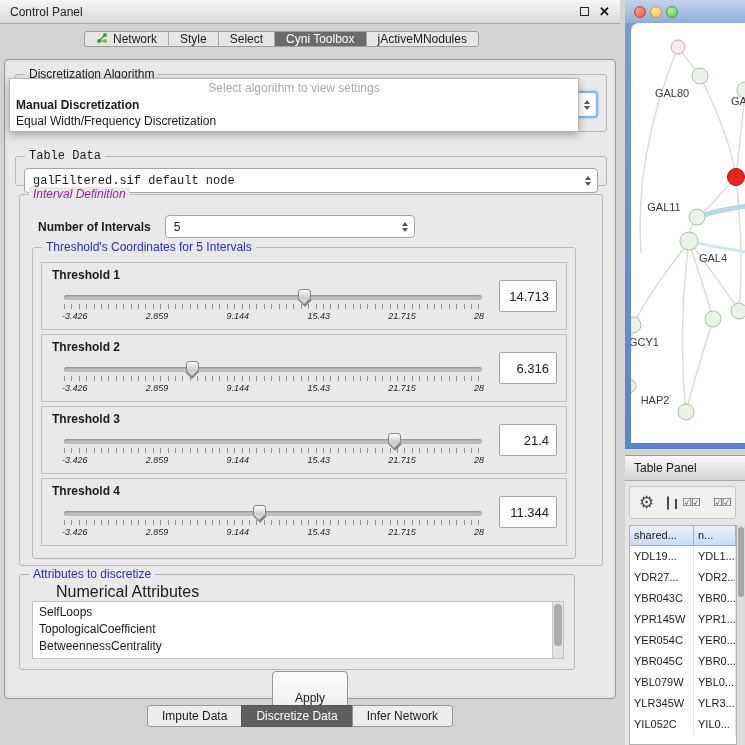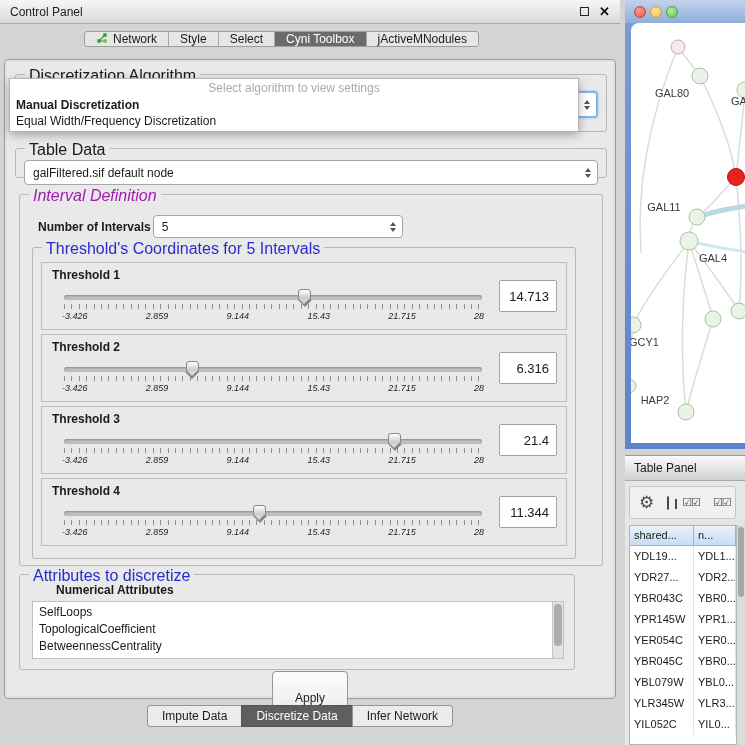--- a/index.html
+++ b/index.html
@@ -32,7 +32,7 @@
 
   .group { position:absolute; border:1px solid #b8b8b8; border-radius:3px; }
   .group-title { position:absolute; top:-8px; left:9px; background:#e9e9e9;
-    padding:0 4px; font-size:16px; white-space:nowrap; }
+    padding:0 4px; font-size:12px; white-space:nowrap; }
   .gt-green { color:#a21caf;font-style:italic; }
   .gt-blue { color:#2a2ad0; }
 

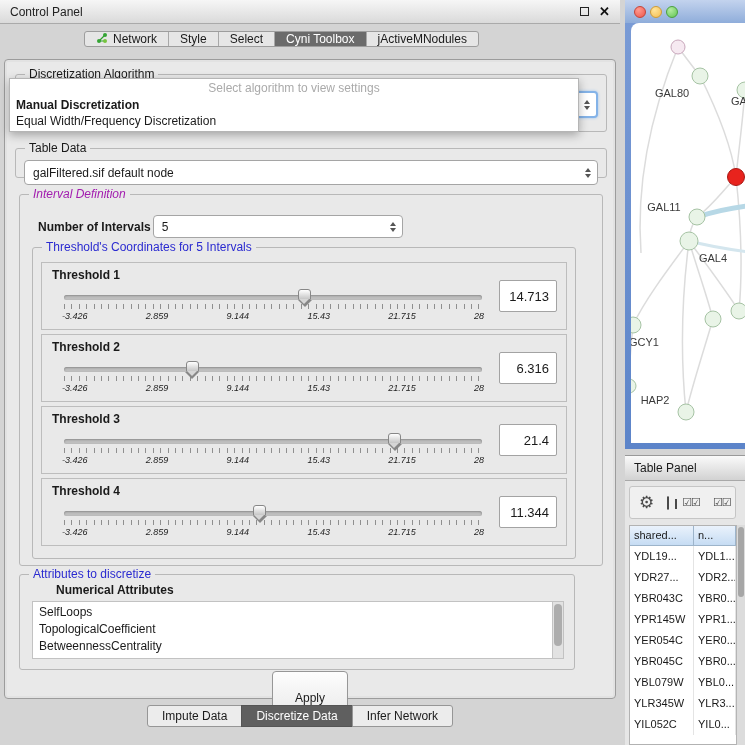--- a/index.html
+++ b/index.html
@@ -56,7 +56,7 @@
   .popup-item { font-size:12px; padding:1px 6px; height:16px; }
   .popup-item.bold { font-weight:bold; }
 
-  .tabledata-group { left:10px; top:88px; width:592px; height:30px; }
+  .tabledata-group { left:10px; top:96px; width:592px; height:30px;font-family:Liberation Mono, monospace; }
   .td-combo { position:absolute; left:8px; top:11px; right:8px; height:25px; }
 
   .interval-group { left:14px; top:134px; width:584px; height:372px; }

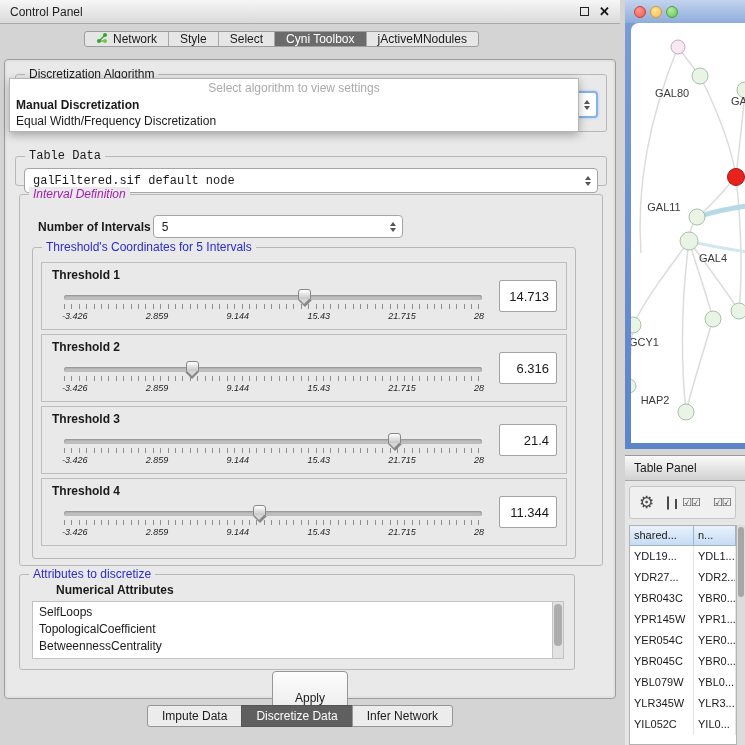--- a/index.html
+++ b/index.html
@@ -60,7 +60,7 @@
   .td-combo { position:absolute; left:8px; top:11px; right:8px; height:25px; }
 
   .interval-group { left:14px; top:134px; width:584px; height:372px; }
-  .noi-row { position:absolute; left:18px; top:20px; display:flex; align-items:center; gap:2px; }
+  .noi-row { position:absolute; left:18px; top:20px; display:flex; align-items:center; gap:14px; }
   .noi-label { font-weight:bold; font-size:12px; }
   .noi-combo { width:250px; height:23px; position:relative; }
 

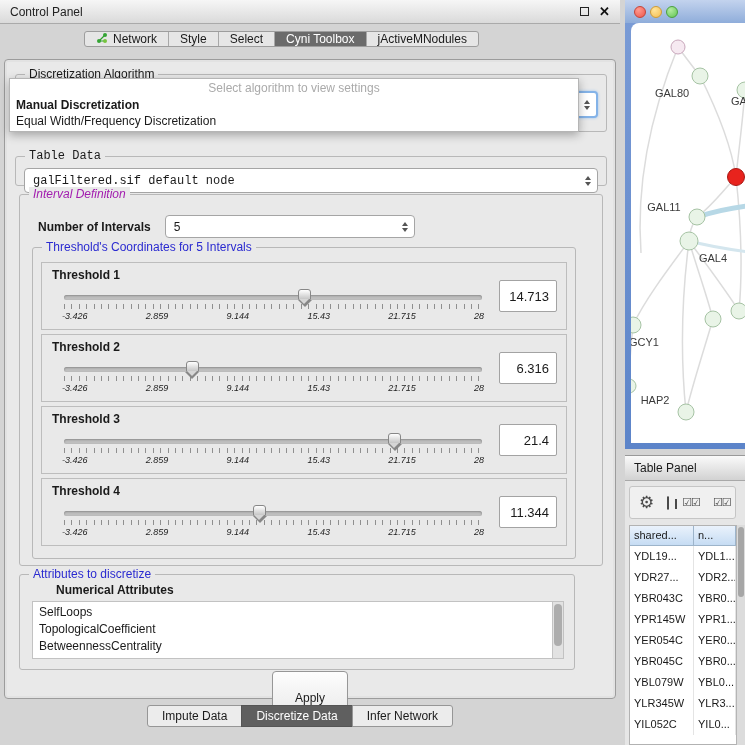--- a/index.html
+++ b/index.html
@@ -87,7 +87,7 @@
     display:flex; align-items:center; justify-content:flex-end; padding-right:7px; font-size:13px; }
 
   .attr-group { left:14px; top:514px; width:556px; height:96px; }
-  .attr-sub { position:absolute; left:12px; top:8px; font-weight:bold; font-size:12px;padding-left:24px; }
+  .attr-sub { position:absolute; left:12px; top:8px; font-weight:normal; font-size:16px;padding-left:24px; }
   .attr-list { position:absolute; left:12px; right:10px; top:26px; height:58px;
     background:#fff; border:1px solid #c2c2c2; overflow:hidden; padding:2px 0 0 6px; }
   .attr-item { font-size:12px; line-height:17px; white-space:nowrap; }

